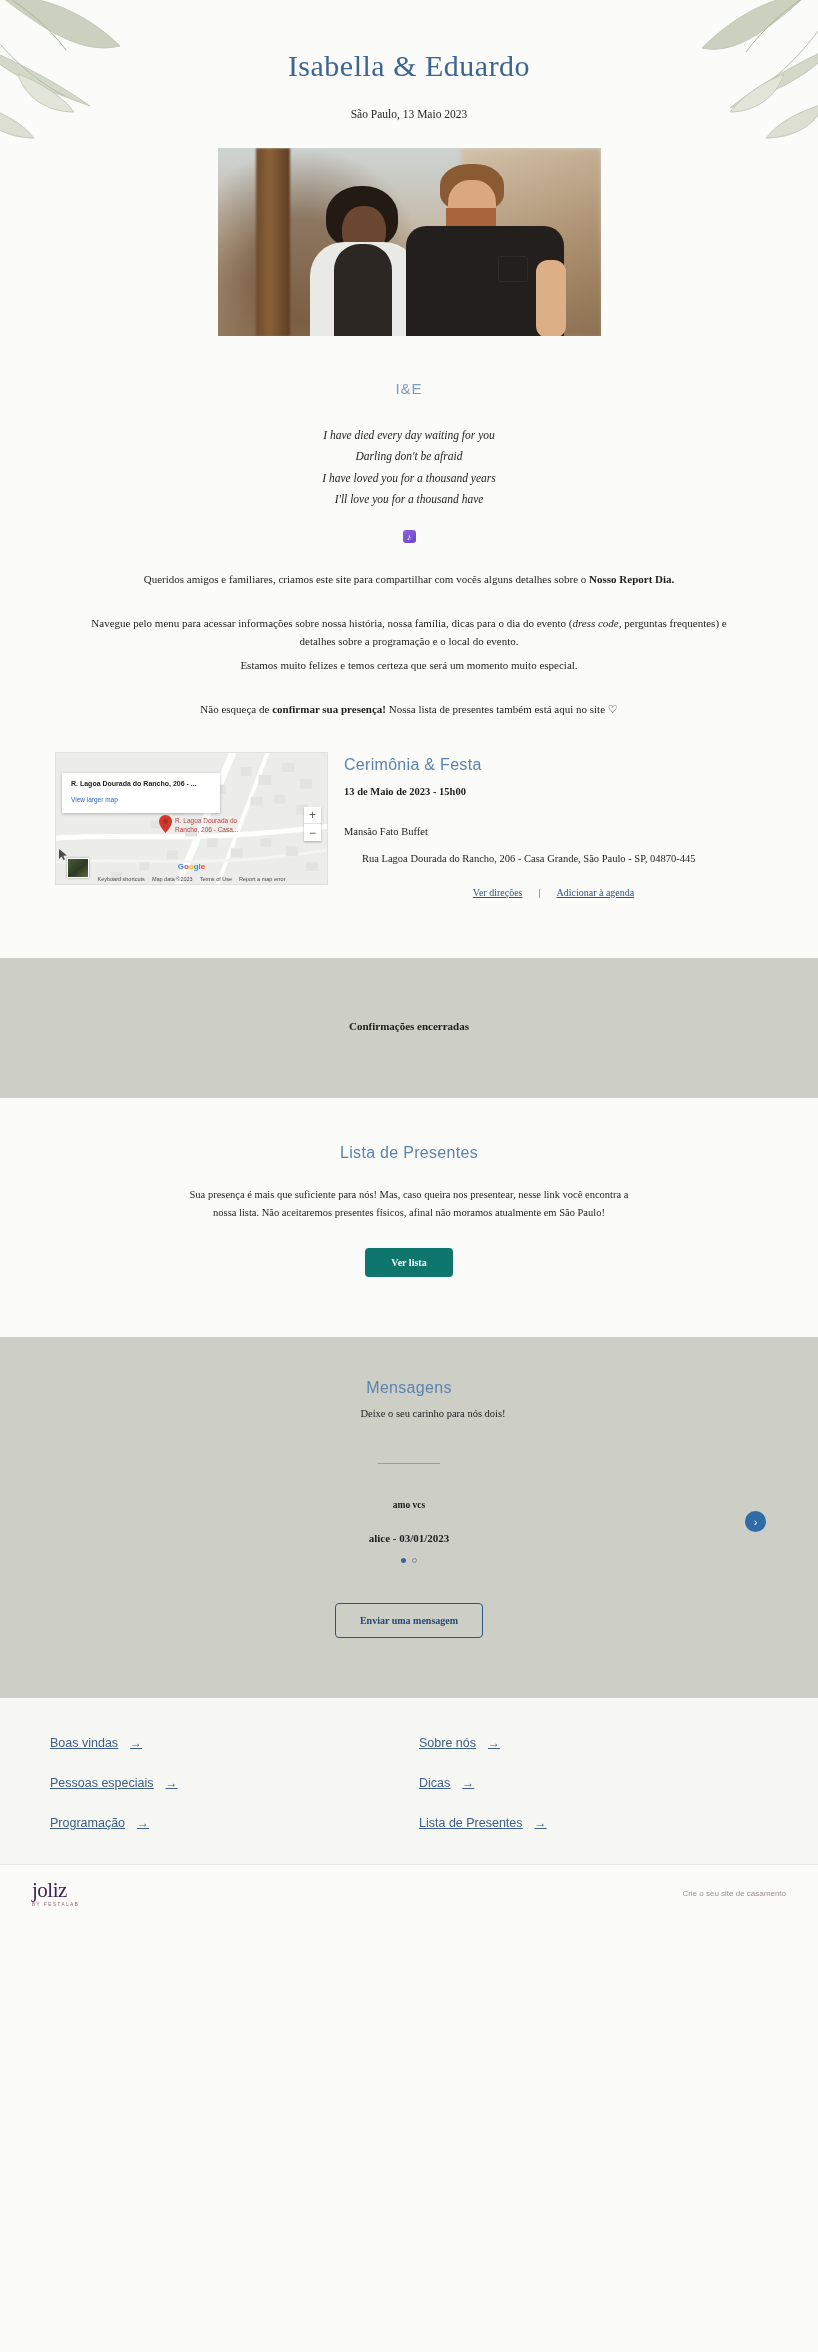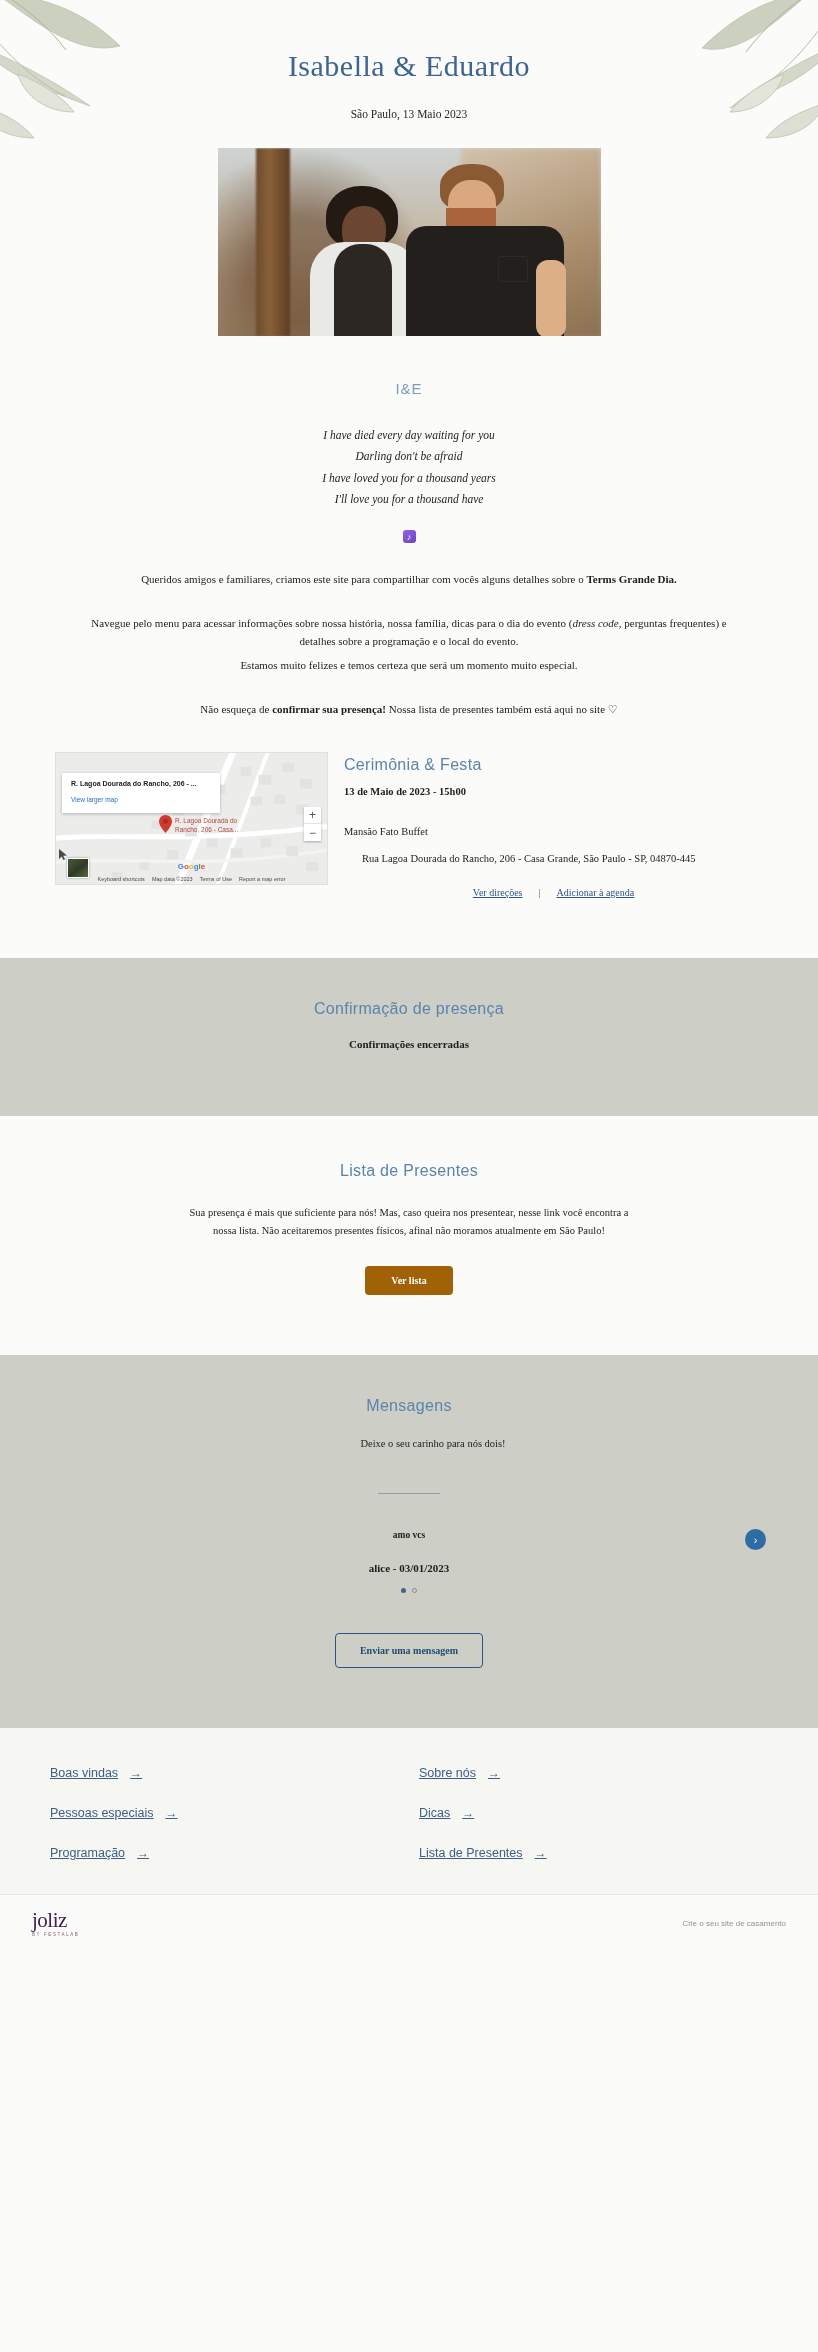--- a/index.html
+++ b/index.html
@@ -400,7 +400,7 @@
   <div class="emoji-badge">♪</div>
 
   <p class="intro-p">
-    <span>Queridos amigos e familiares, criamos este site para compartilhar com vocês alguns detalhes sobre o </span><b>Terms Grande Dia.</b>
+    <span>Queridos amigos e familiares, criamos este site para compartilhar com vocês alguns detalhes sobre o </span><b>Nosso Report Dia.</b>
   </p>
   <p class="intro-p">
     <span>Navegue pelo menu para acessar informações sobre nossa história, nossa família, dicas para o dia do evento (</span><i>dress code</i><span>, perguntas frequentes) e detalhes sobre a programação e o local do evento.</span>

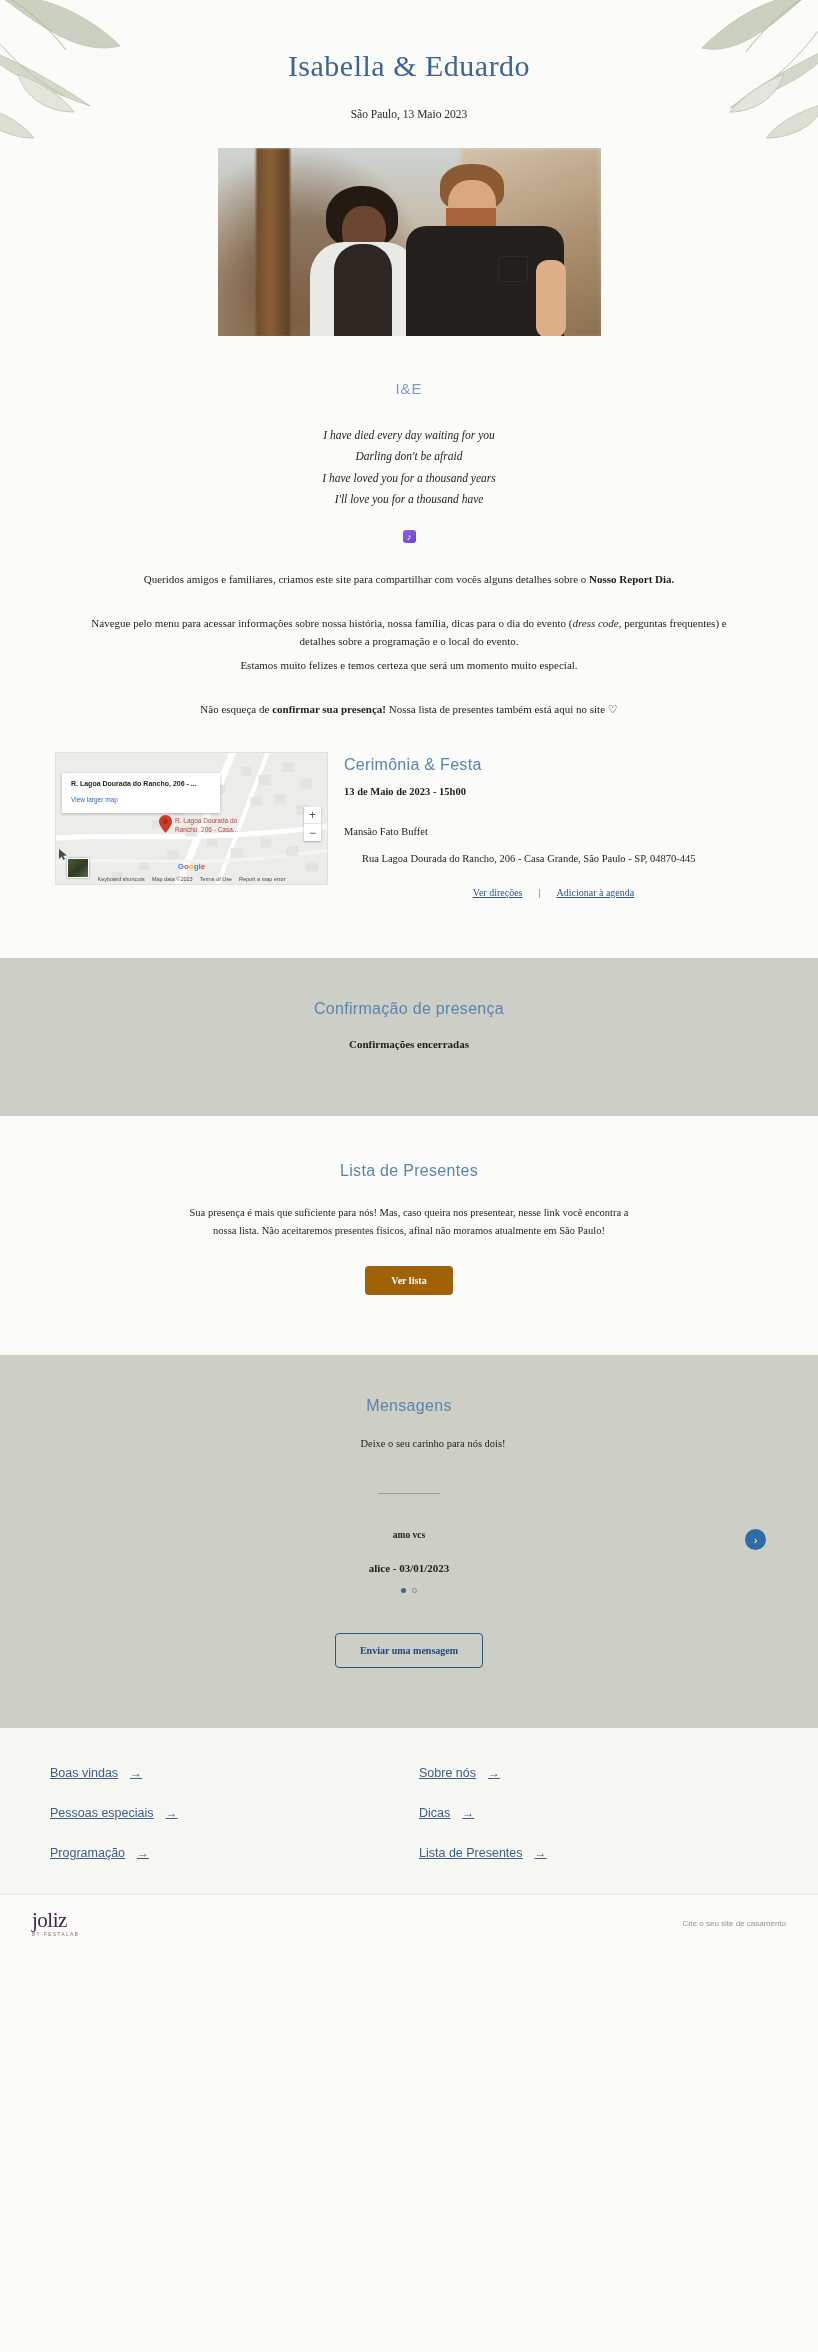--- a/index.html
+++ b/index.html
@@ -493,7 +493,6 @@
 </section>
 
 <section class="band-gray">
-  <h2 class="section-title">Confirmação de presença</h2>
   <div class="rsvp-closed">Confirmações encerradas</div>
 </section>
 

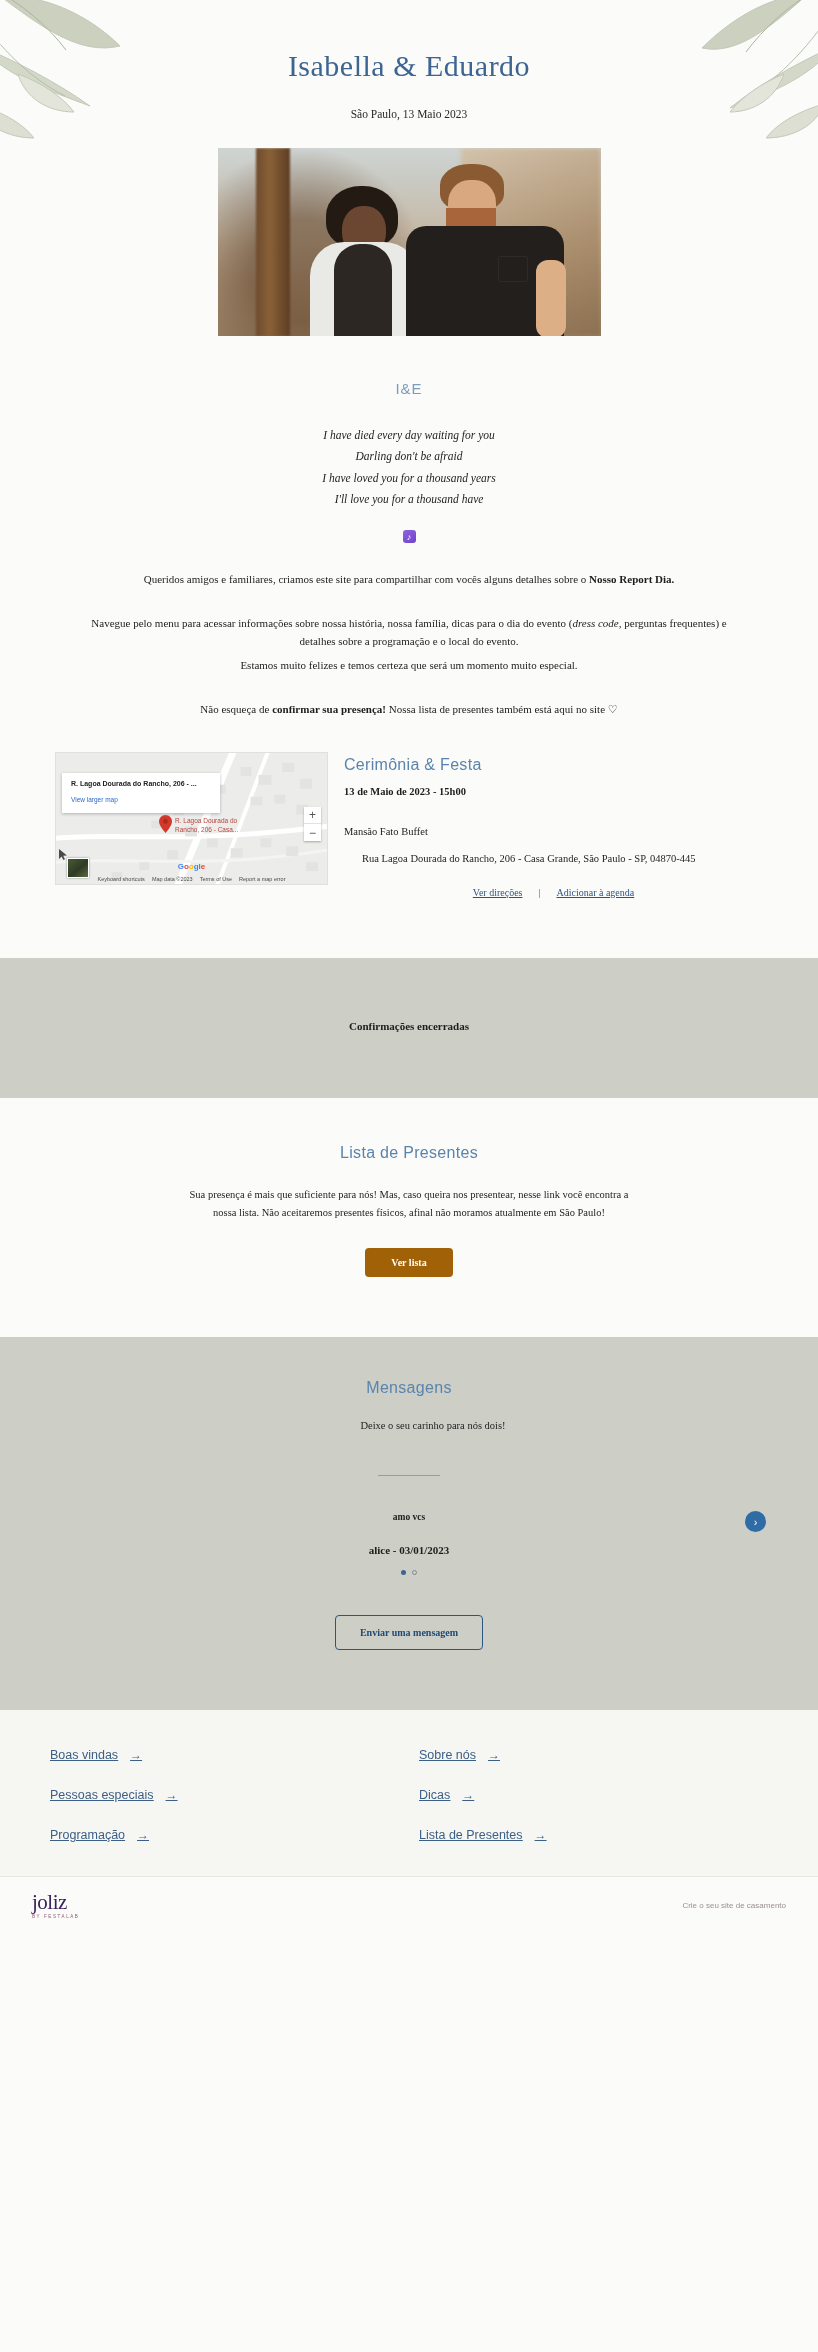--- a/index.html
+++ b/index.html
@@ -255,7 +255,7 @@
   }
   .btn-primary {
     display: inline-block; margin-top: 26px;
-    background: #a16207; color: #fff;
+    background: #0f766e; color: #fff;
     font-size: 10px; font-weight: 700;
     padding: 9px 26px; border-radius: 4px;
     border: none; cursor: pointer;

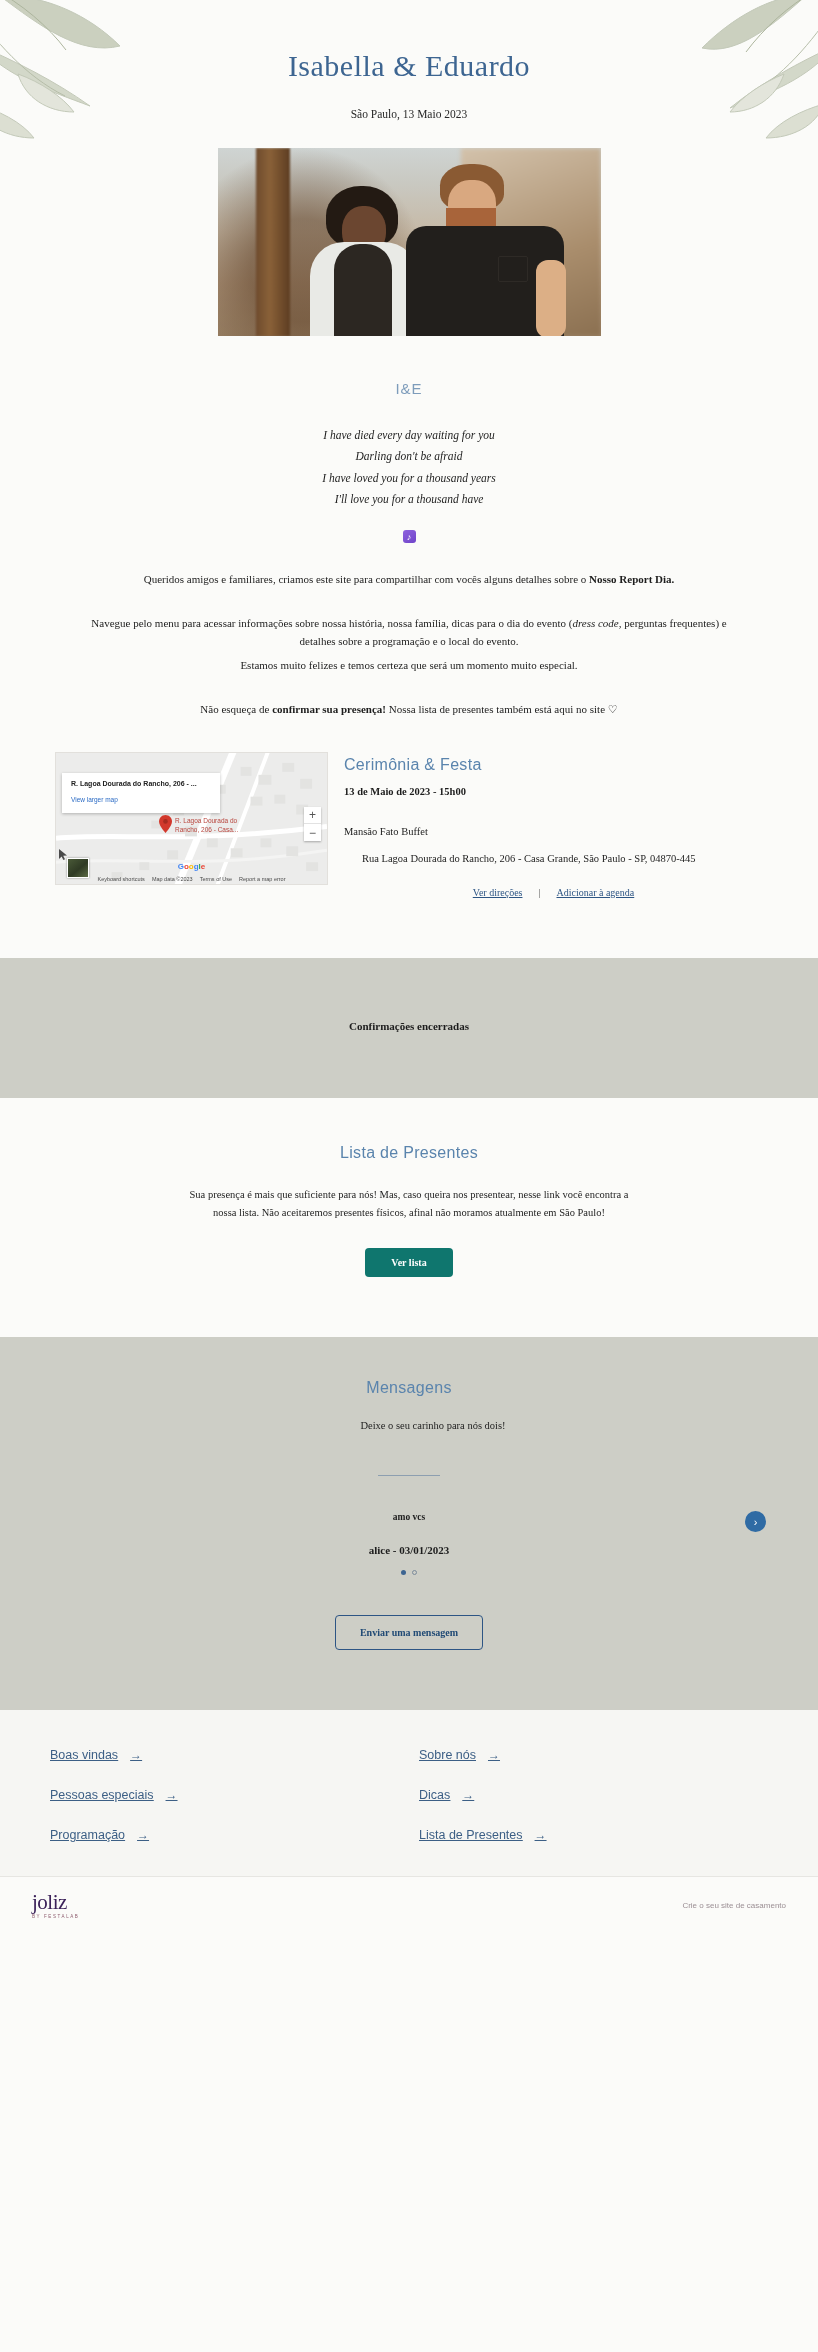--- a/index.html
+++ b/index.html
@@ -504,7 +504,7 @@
 
 <section class="band-gray" style="position:relative;padding-bottom:60px;">
   <h2 class="section-title">Mensagens</h2>
-  <div class="msg-intro" style="margin-top:20px;padding-left:48px;">Deixe o seu carinho para nós dois!</div>
+  <div class="msg-intro" style="margin-top:8px;padding-left:48px;">Deixe o seu carinho para nós dois!</div>
 
   <div class="msg-divider"></div>
 

